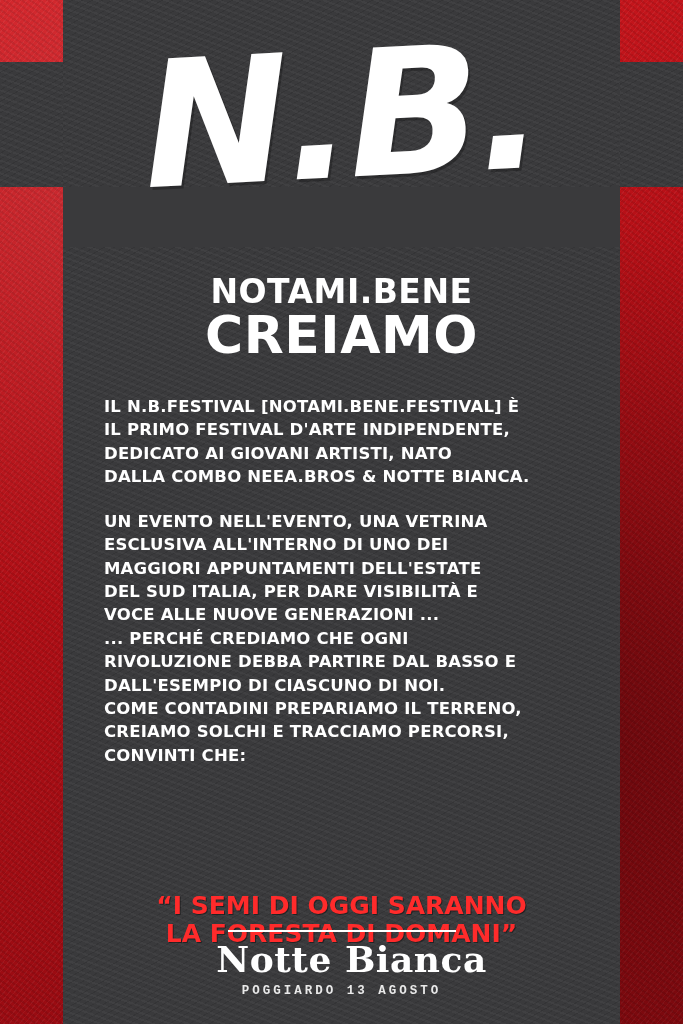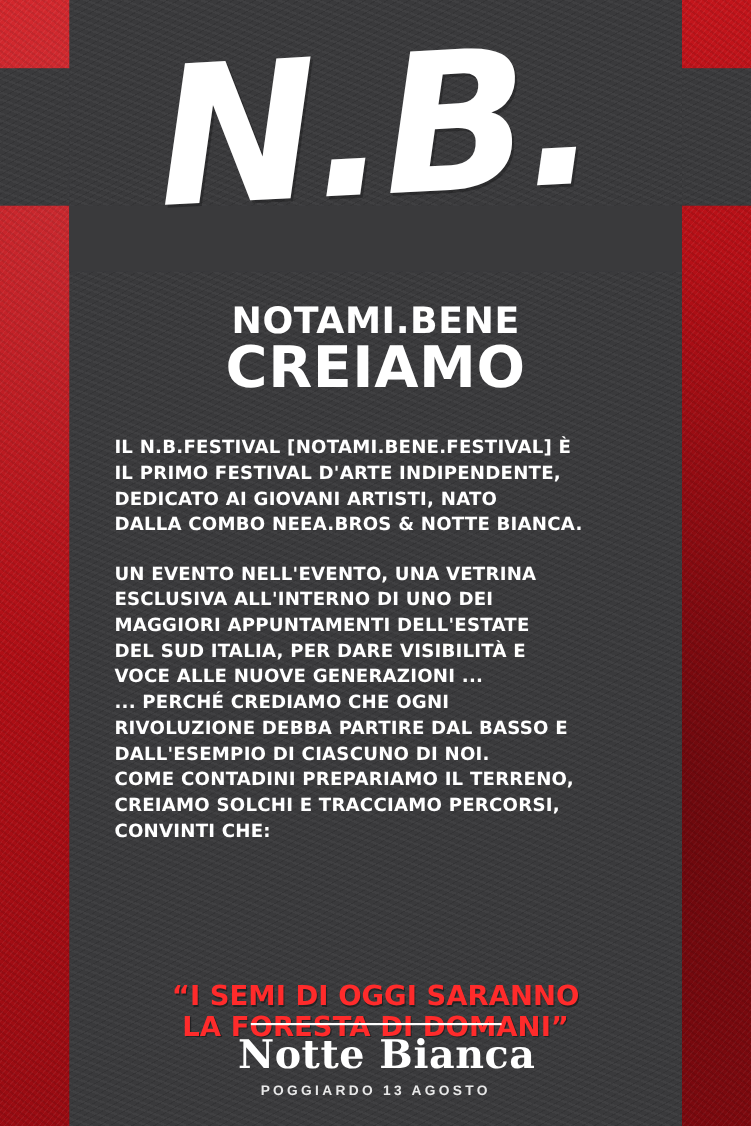--- a/index.html
+++ b/index.html
@@ -160,7 +160,7 @@
   }
   .footer-sub {
     color: #e9e9e9;
-    font-family: Liberation Sans, sans-serif;
+    font-family: Liberation Mono, monospace;
     font-weight: 700;
     font-size: 12.5px;
     letter-spacing: 3px;

